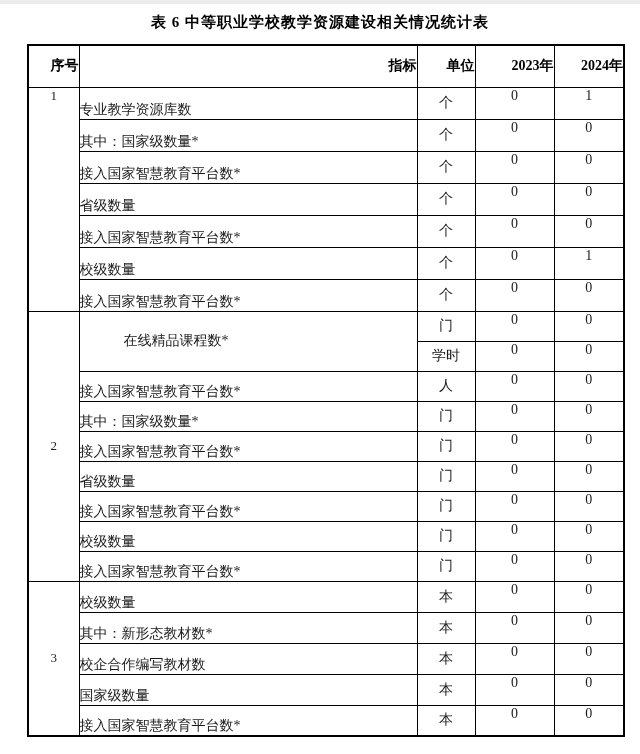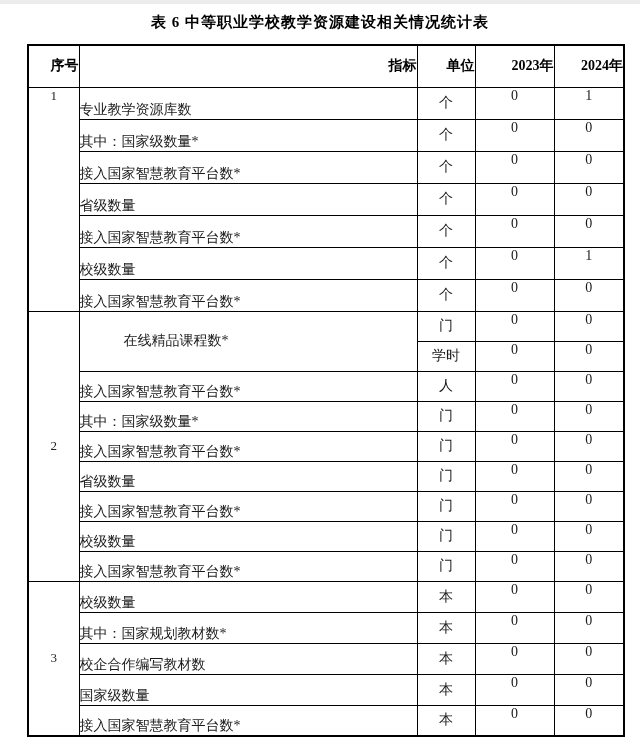--- a/index.html
+++ b/index.html
@@ -223,7 +223,7 @@
         <td class="num">0</td>
       </tr>
       <tr class="s3">
-        <td class="ind">其中：国家规划教材数*</td>
+        <td class="ind">其中：新形态教材数*</td>
         <td class="unit">本</td>
         <td class="num">0</td>
         <td class="num">0</td>

